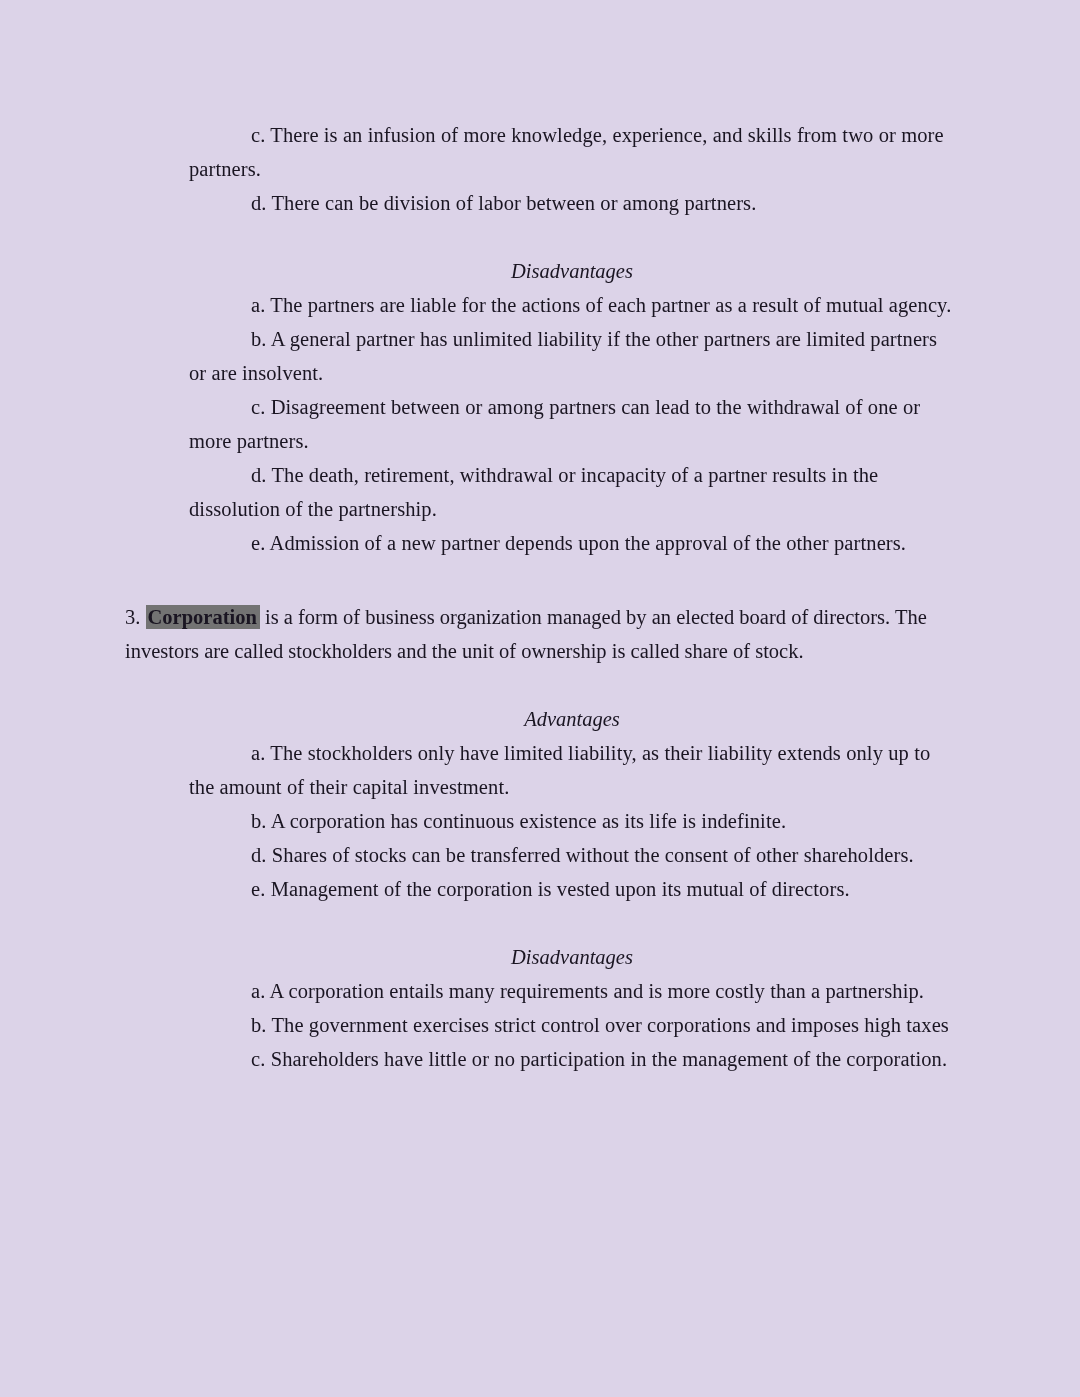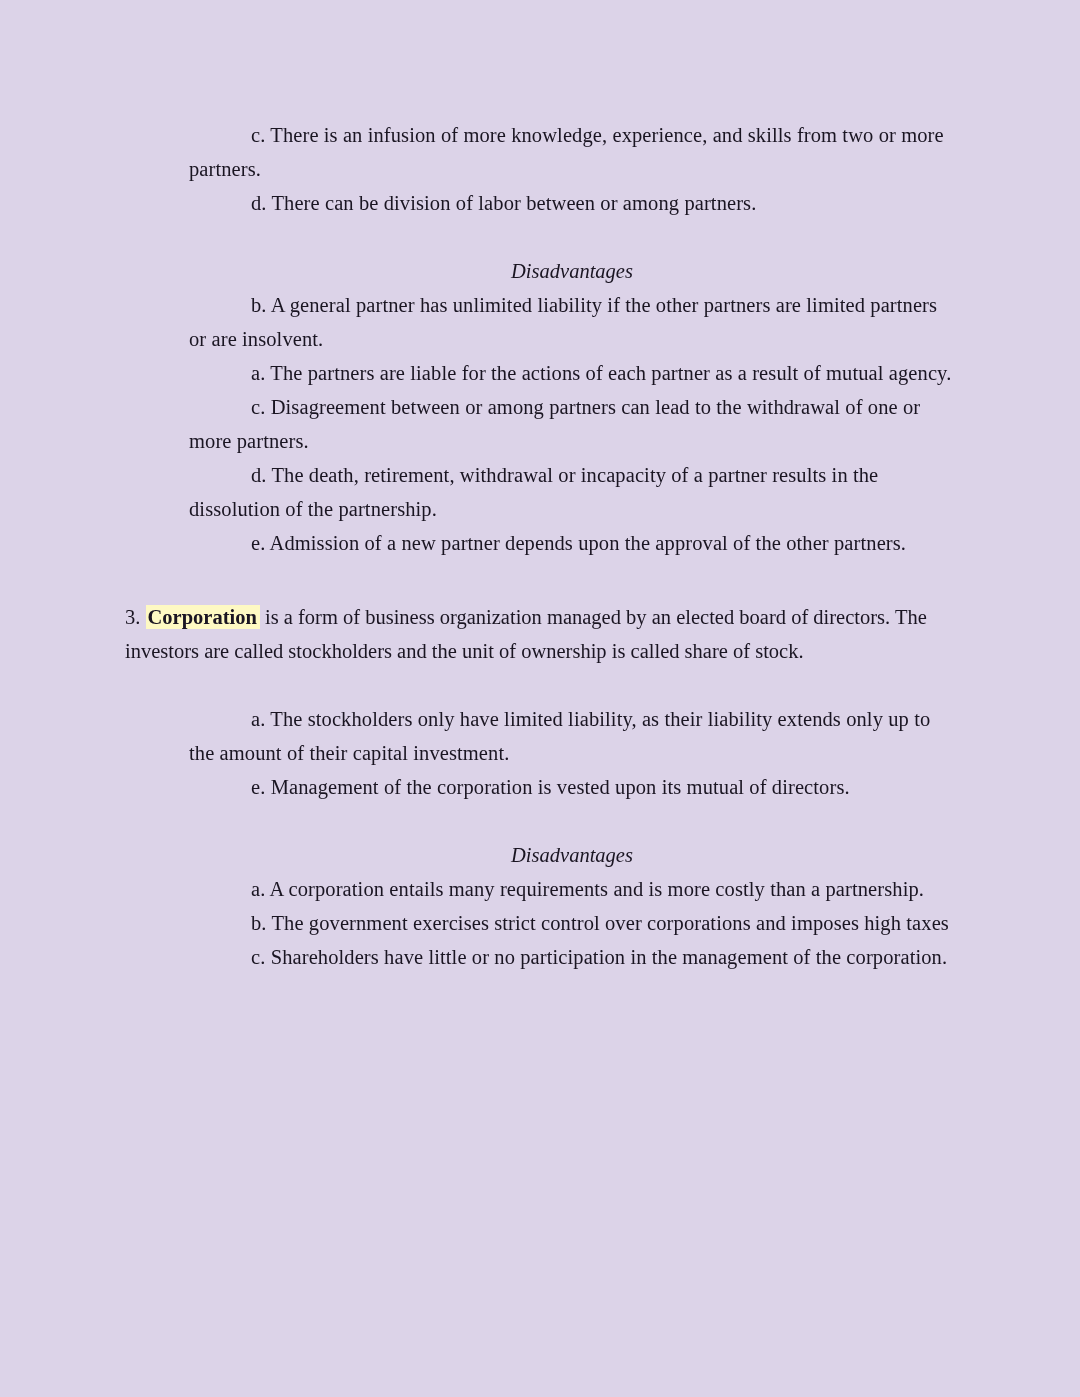--- a/index.html
+++ b/index.html
@@ -92,8 +92,8 @@
 
     <div>
       <p class="section-heading">Disadvantages</p>
+      <p class="para block-indent list-item">a. The partners are liable for the actions of each partner as a result of mutual agency.</p>
       <p class="para block-indent list-item">b. A general partner has unlimited liability if the other partners are limited partners or are insolvent.</p>
-      <p class="para block-indent list-item">a. The partners are liable for the actions of each partner as a result of mutual agency.</p>
       <p class="para block-indent list-item">c. Disagreement between or among partners can lead to the withdrawal of one or more partners.</p>
       <p class="para block-indent list-item">d. The death, retirement, withdrawal or incapacity of a partner results in the dissolution of the partnership.</p>
       <p class="para block-indent list-item">e. Admission of a new partner depends upon the approval of the other partners.</p>

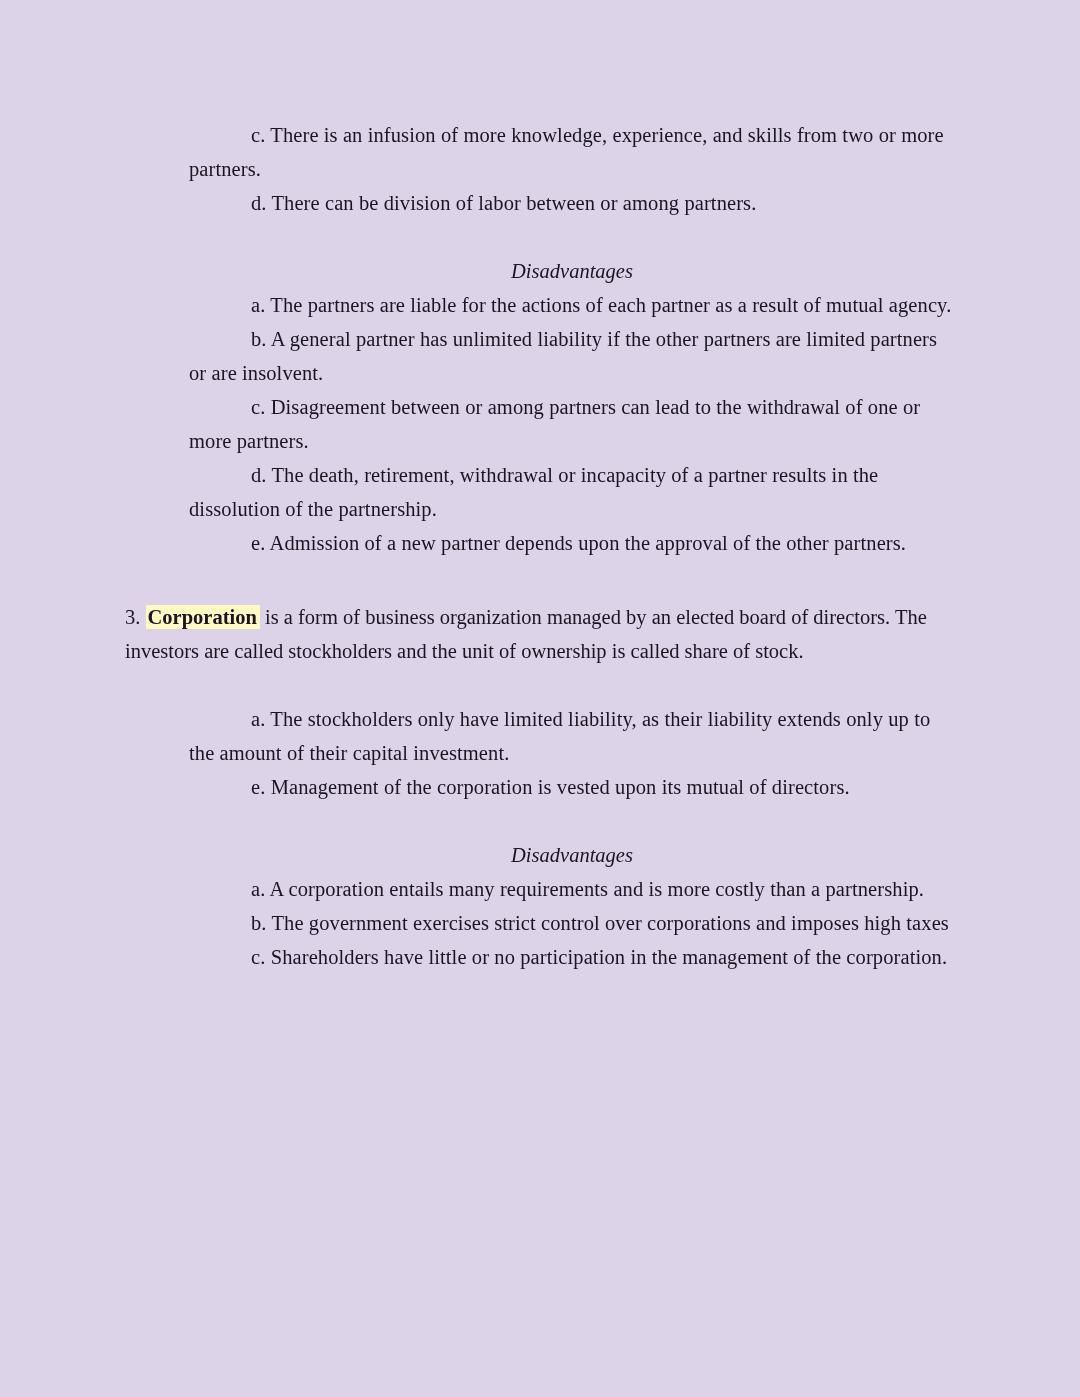--- a/index.html
+++ b/index.html
@@ -68,7 +68,7 @@
 
   .term {
     font-weight: bold;
-    background: #fef9c3;
+    background: #737373;
     padding: 1px 3px 1px 2px;
     box-decoration-break: clone;
     -webkit-box-decoration-break: clone;

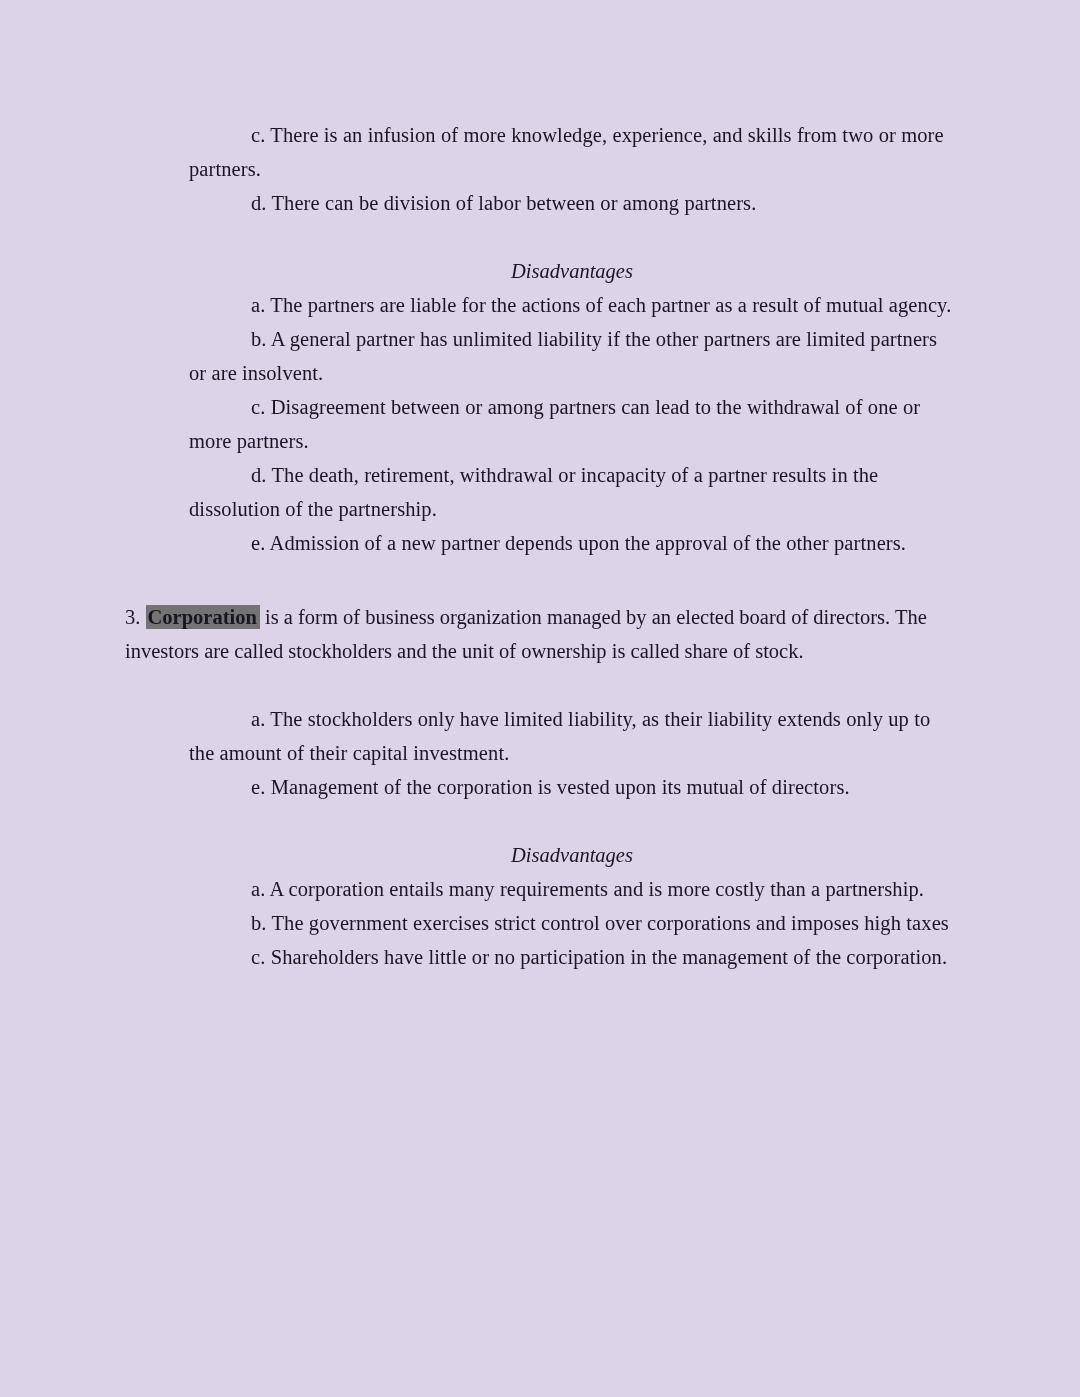--- a/index.html
+++ b/index.html
@@ -108,6 +108,7 @@
     <div class="gap-lg"></div>
 
     <div>
+      <p class="section-heading">Advantages</p>
       <p class="para block-indent list-item">a. The stockholders only have limited liability, as their liability extends only up to the amount of their capital investment.</p>
       <p class="para block-indent list-item">e. Management of the corporation is vested upon its mutual of directors.</p>
     </div>

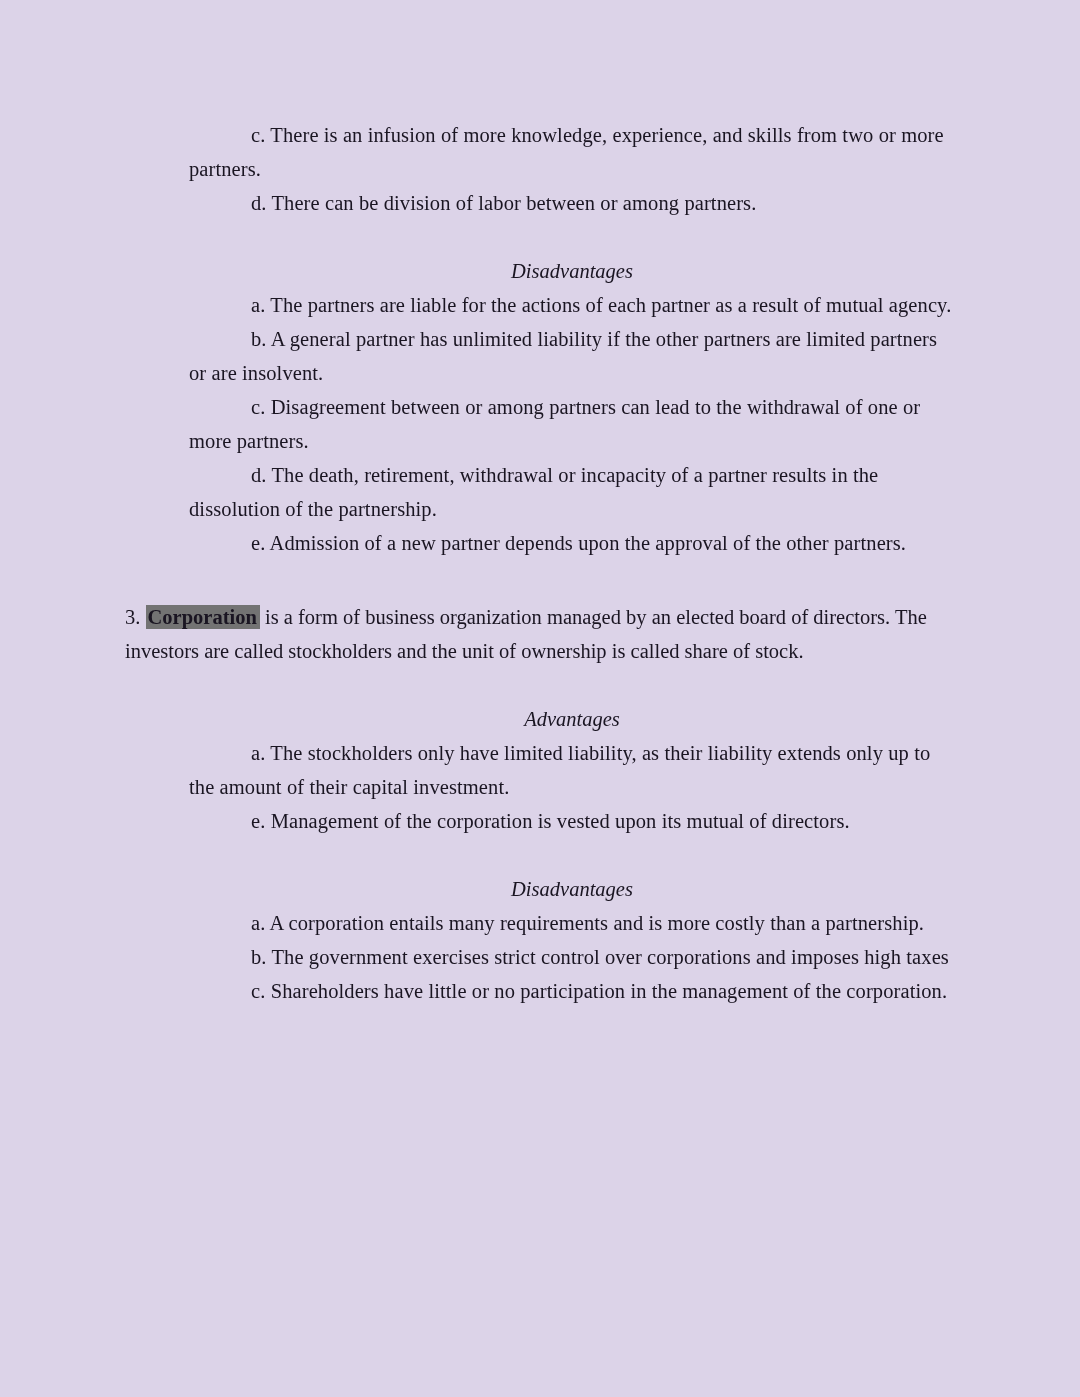--- a/index.html
+++ b/index.html
@@ -110,6 +110,7 @@
     <div>
       <p class="section-heading">Advantages</p>
       <p class="para block-indent list-item">a. The stockholders only have limited liability, as their liability extends only up to the amount of their capital investment.</p>
+      <p class="para block-indent list-item">b. A corporation has continuous existence as its life is indefinite.</p>
       <p class="para block-indent list-item">e. Management of the corporation is vested upon its mutual of directors.</p>
     </div>
 

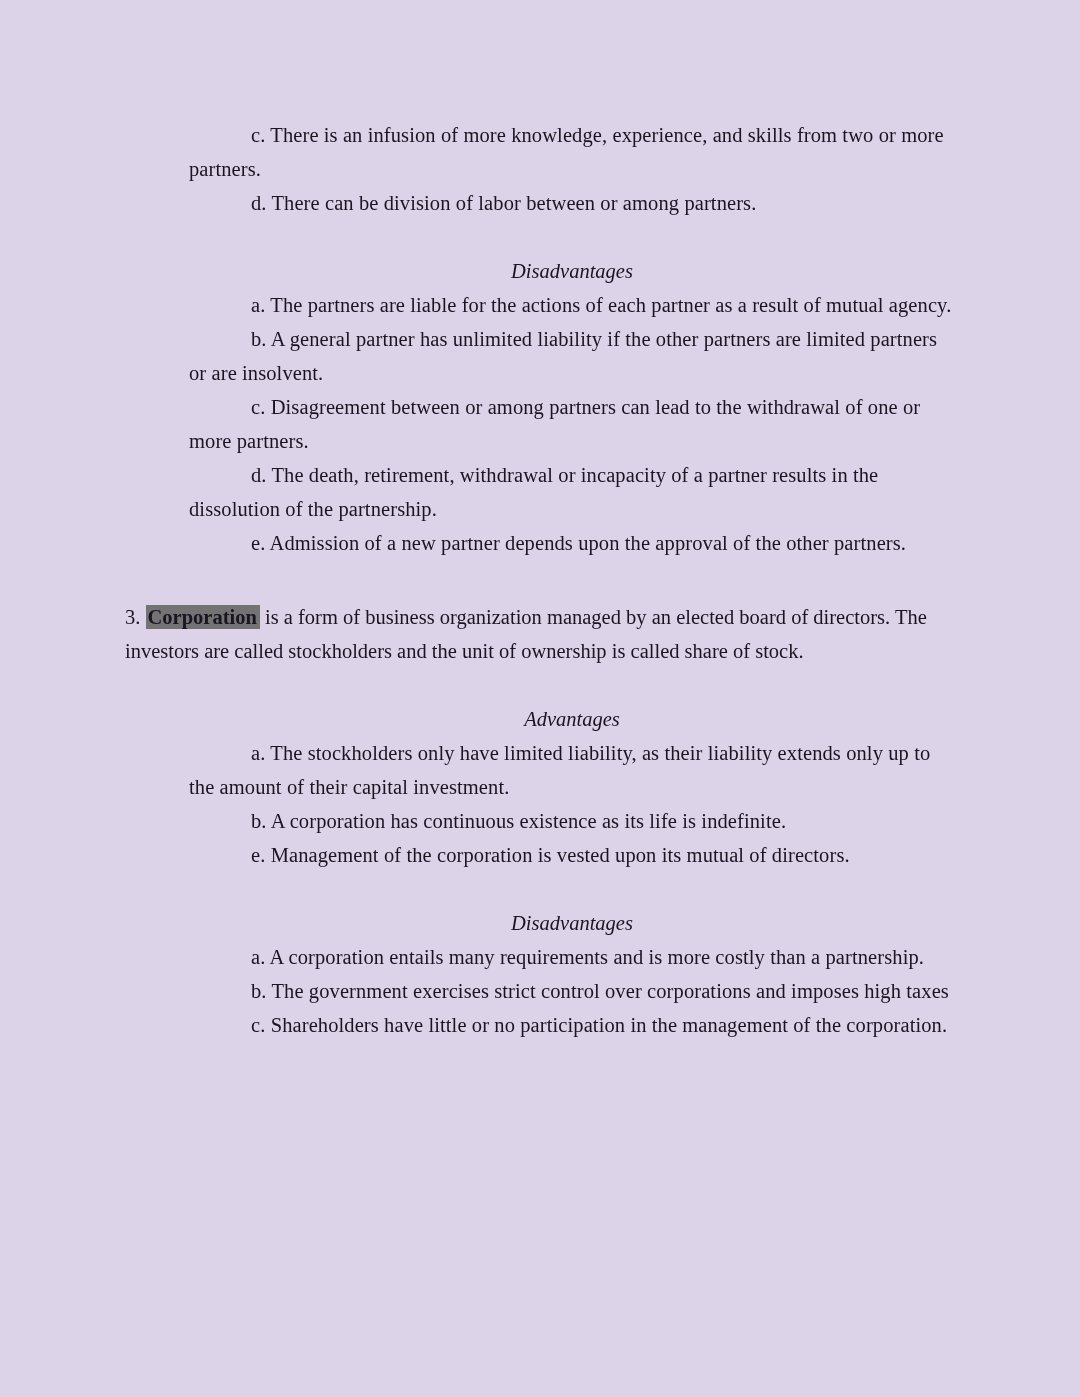--- a/index.html
+++ b/index.html
@@ -111,6 +111,7 @@
       <p class="section-heading">Advantages</p>
       <p class="para block-indent list-item">a. The stockholders only have limited liability, as their liability extends only up to the amount of their capital investment.</p>
       <p class="para block-indent list-item">b. A corporation has continuous existence as its life is indefinite.</p>
+      <p class="para block-indent list-item">d. Shares of stocks can be transferred without the consent of other shareholders.</p>
       <p class="para block-indent list-item">e. Management of the corporation is vested upon its mutual of directors.</p>
     </div>
 

